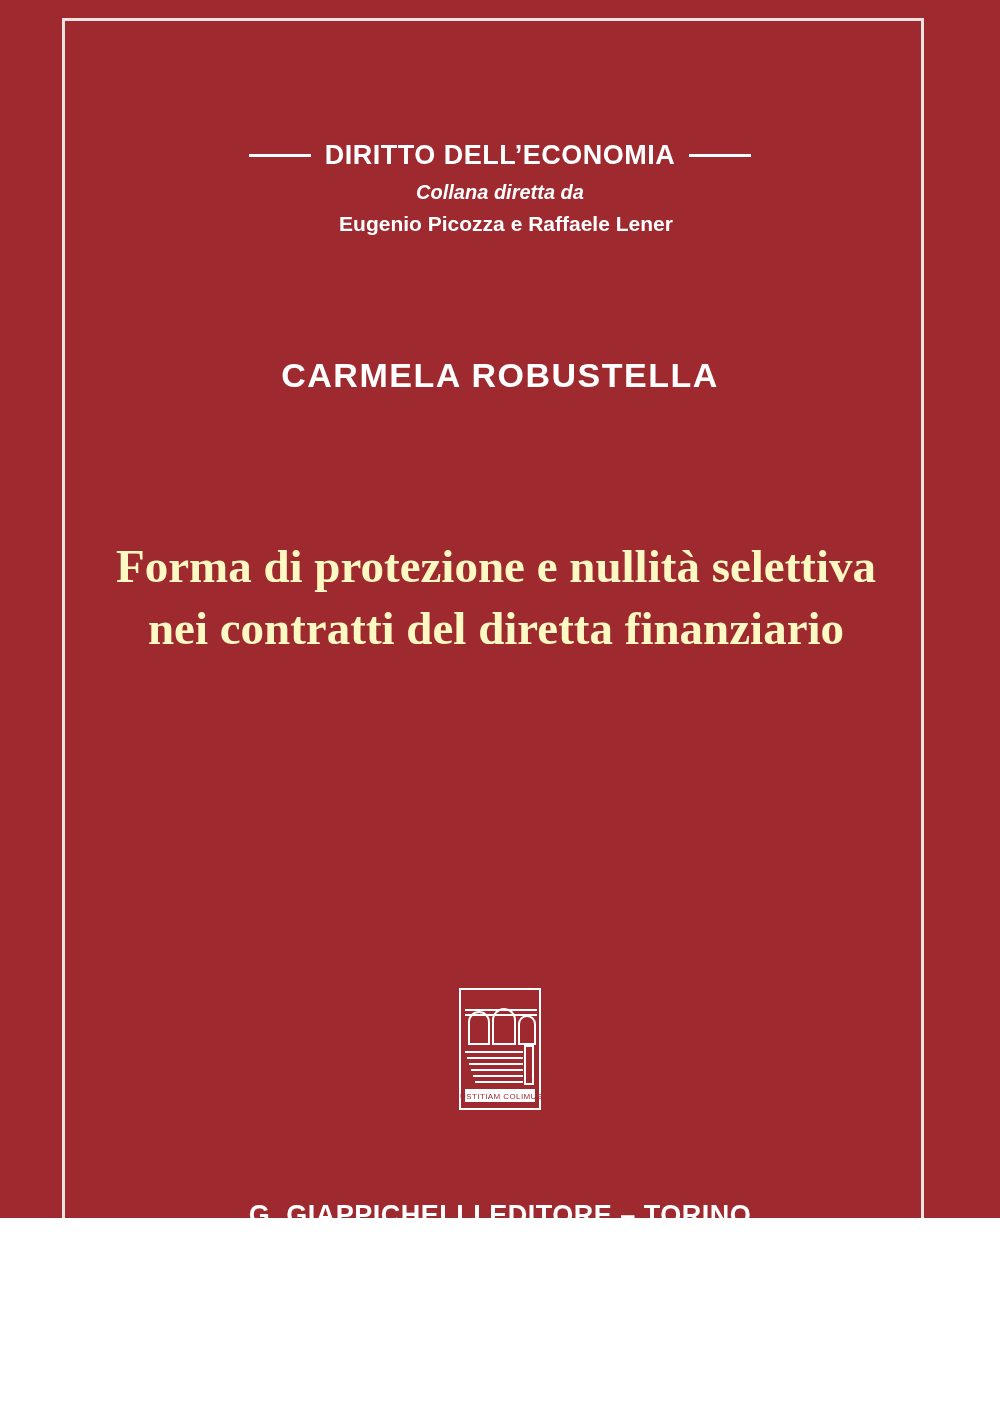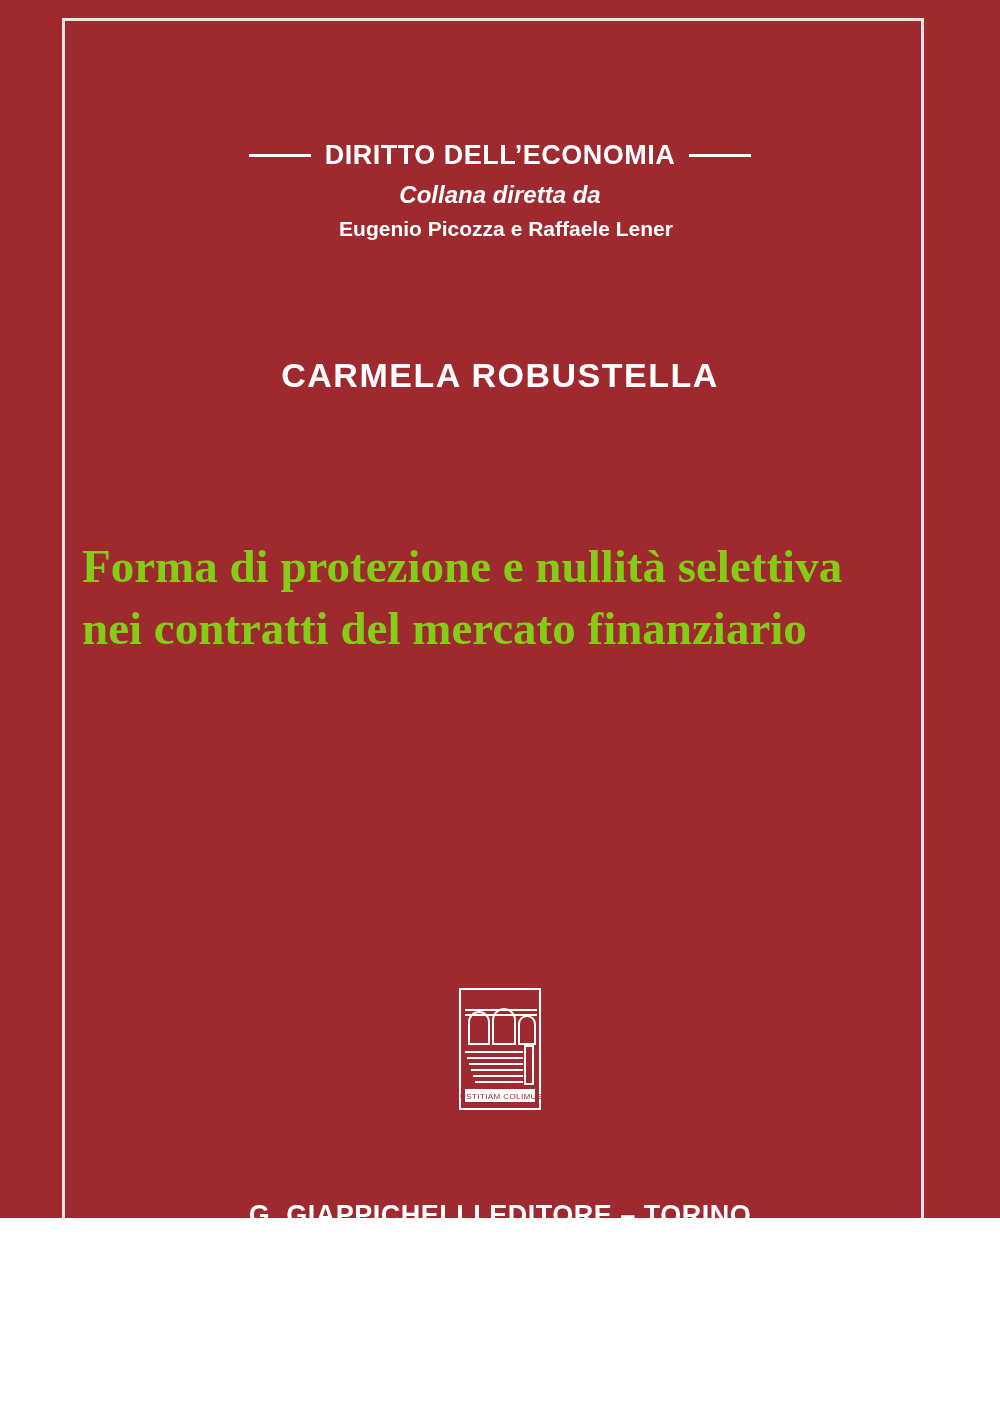--- a/index.html
+++ b/index.html
@@ -63,7 +63,7 @@
     white-space: nowrap;
   }
   .series-sub {
-    font-size: 24px;
+    font-size: 20px;
     font-style: italic;
     font-weight: bold;
     margin-top: 10px;

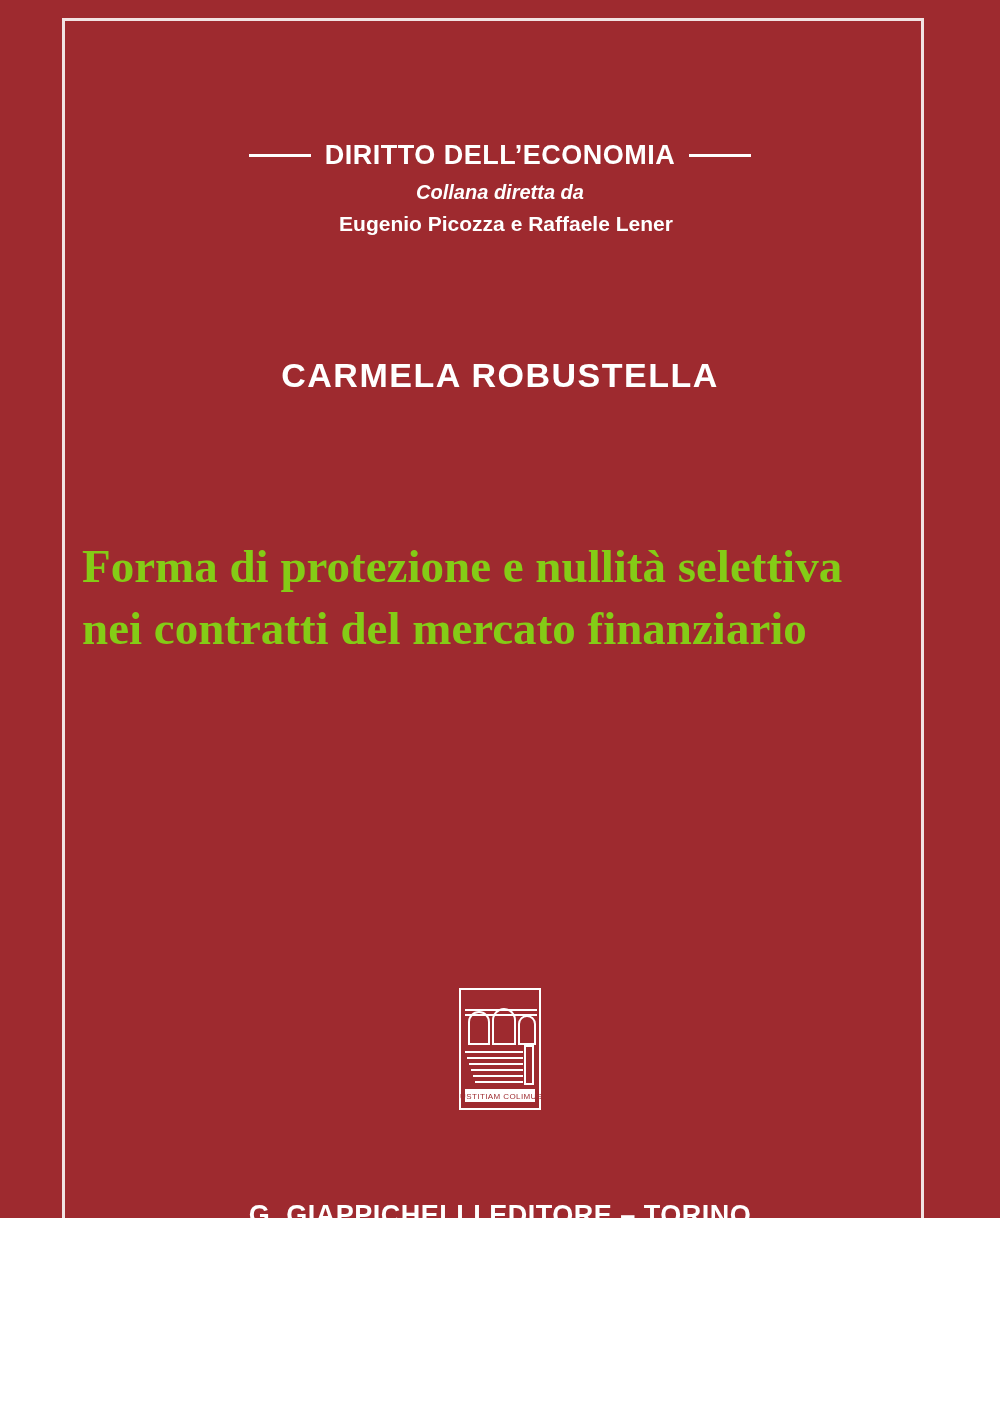--- a/index.html
+++ b/index.html
@@ -90,7 +90,8 @@
     left: 82px;
     right: 90px;
     top: 535px;
-    color: #84cc16;
+    text-align: center;
+    color: #fef9c3;
     font-family: "Liberation Serif", serif;
     font-size: 47px;
     font-weight: bold;

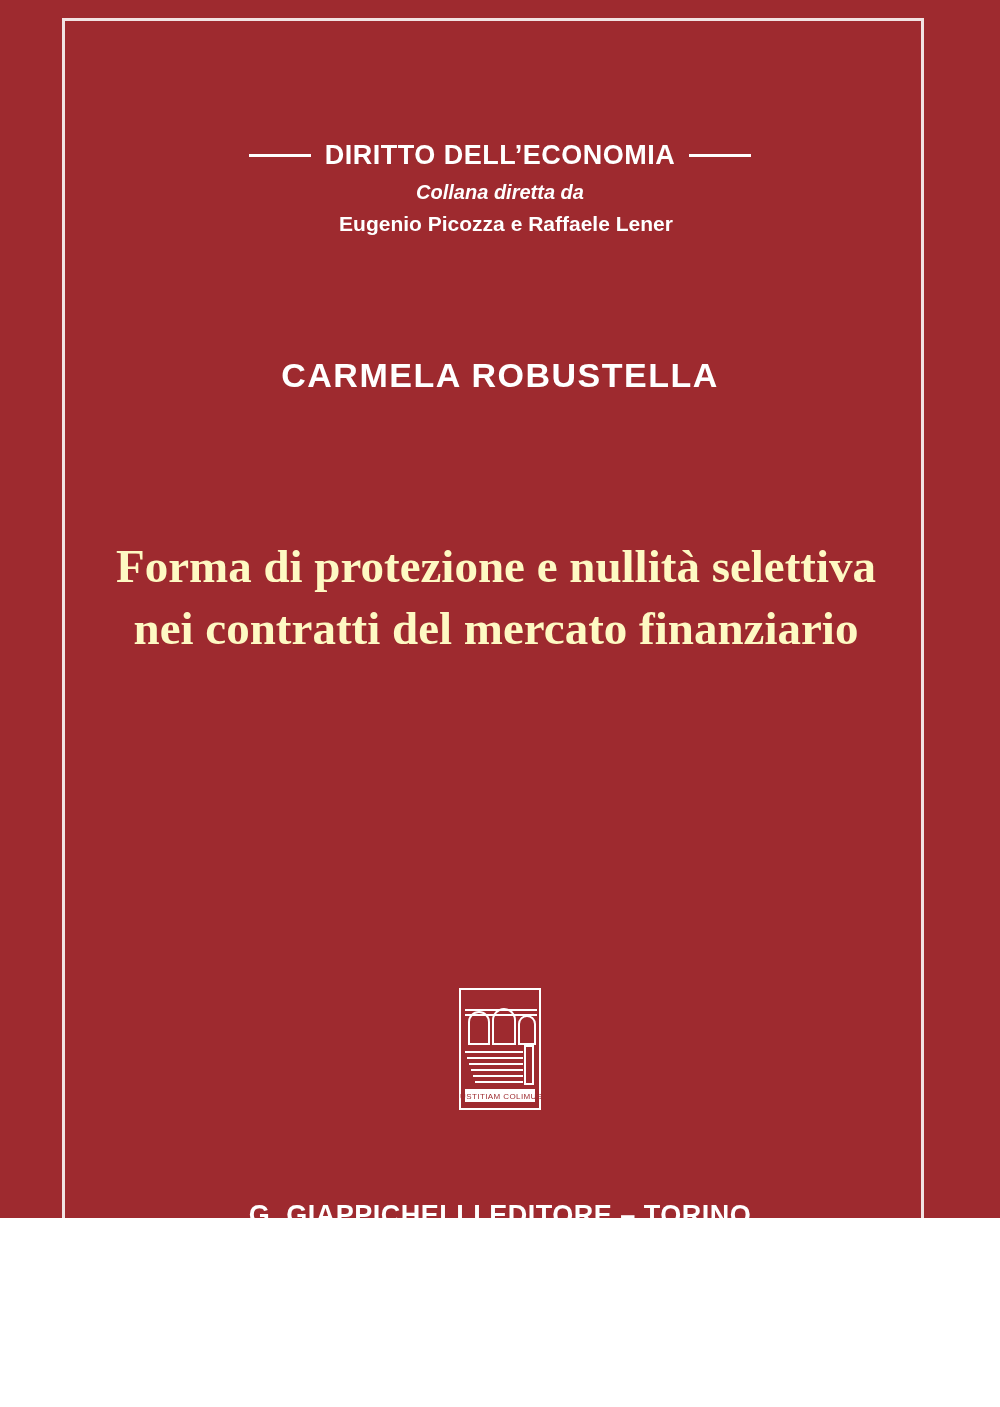--- a/index.html
+++ b/index.html
@@ -145,7 +145,7 @@
 
   <div class="title">
     <span class="line">Forma di protezione e nullità selettiva</span>
-    <span class="line">nei contratti del mercato finanziario</span>
+    <span class="line">nei contratti del diretta finanziario</span>
   </div>
 
   <div class="logo">

